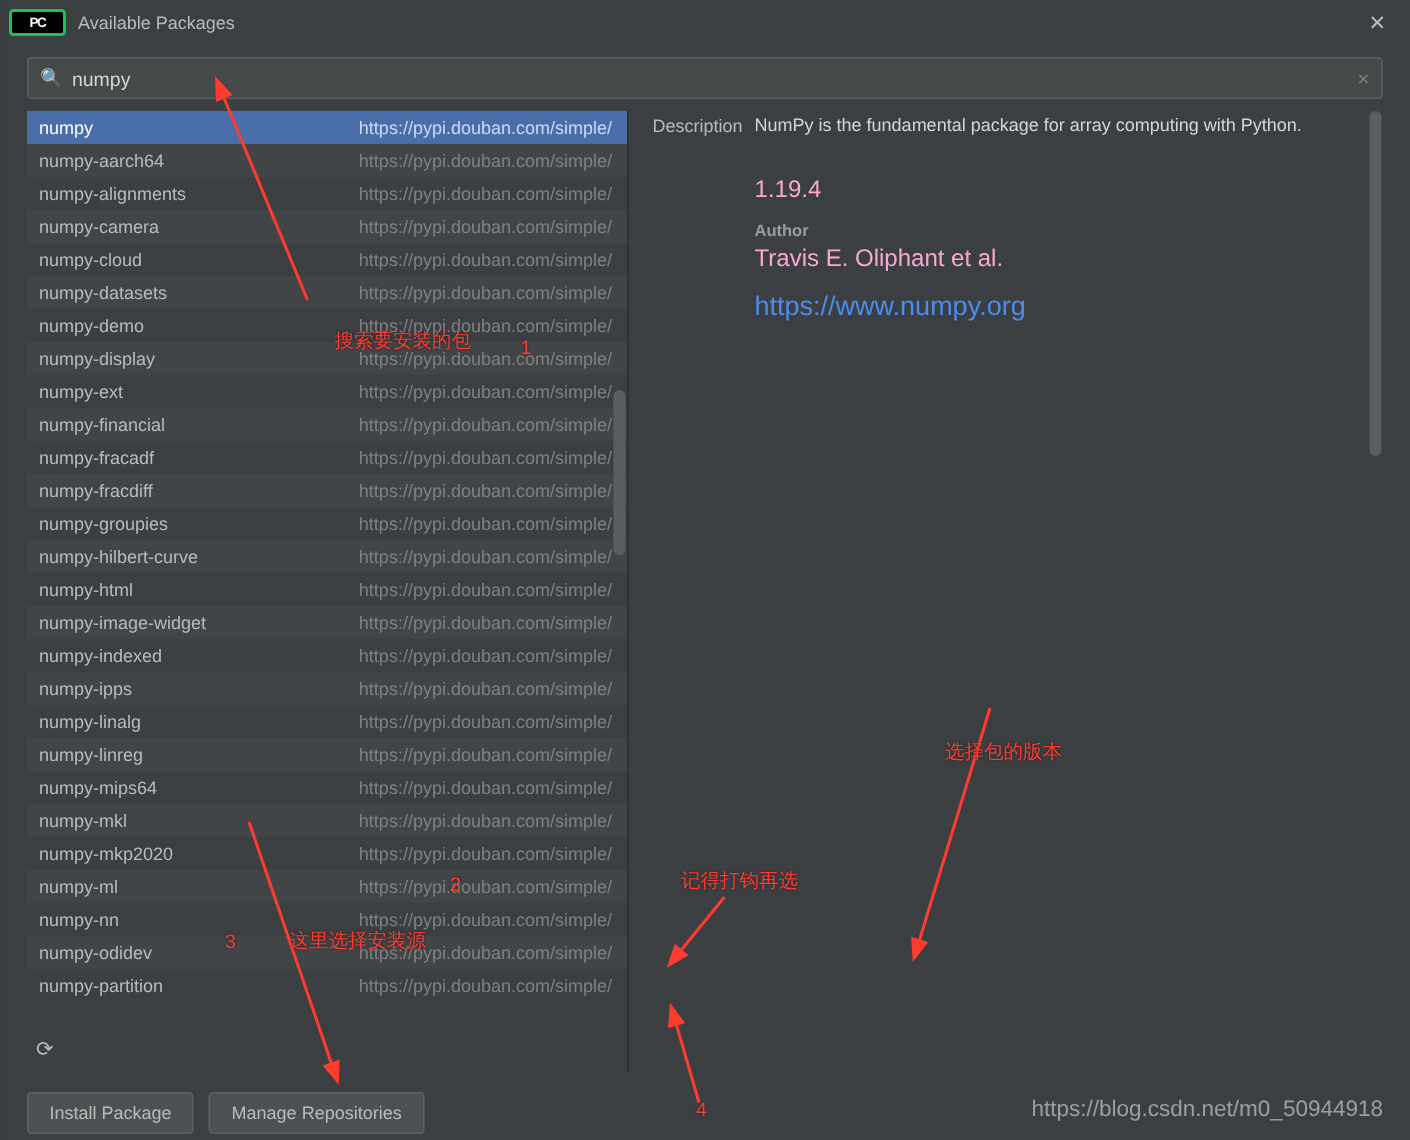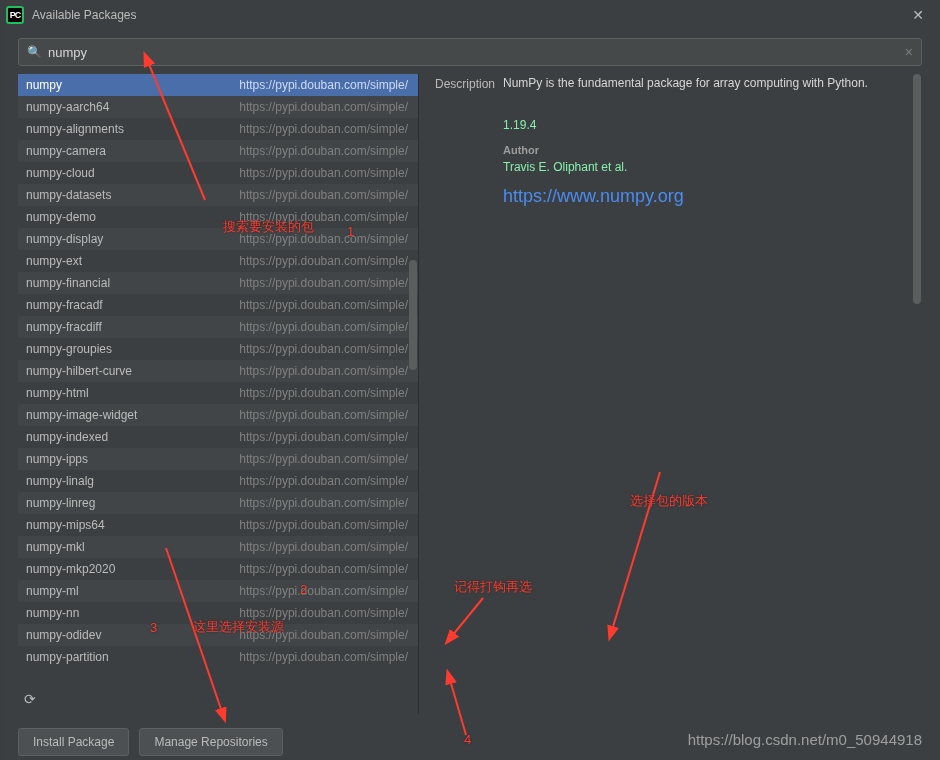--- a/index.html
+++ b/index.html
@@ -20,7 +20,7 @@
   }
   .titlebar-left { display:flex; align-items:center; gap:8px; }
   .pc-logo {
-    width:18px; height:18px; border:2px solid #1fbf5a; border-radius:3px;
+    width:38px; height:18px; border:2px solid #1fbf5a; border-radius:3px;
     display:flex; align-items:center; justify-content:center;
     font-size:9px; font-weight:bold; color:#fff; letter-spacing:-1px;
     background:#000;

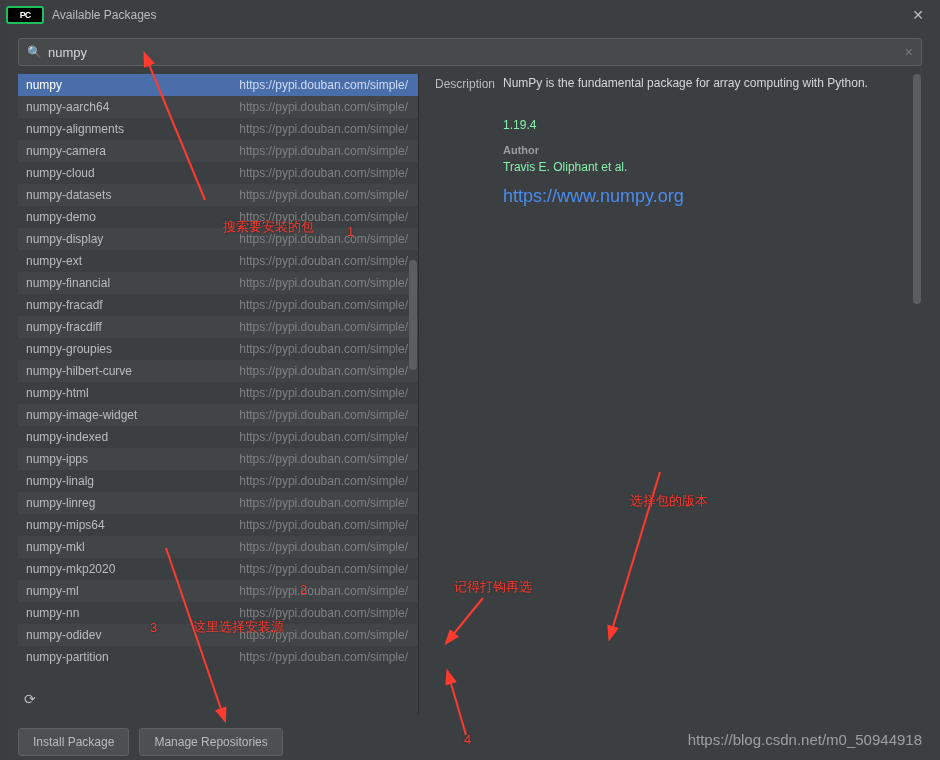--- a/index.html
+++ b/index.html
@@ -72,7 +72,7 @@
   .desc-body { padding:2px 2px 0 6px; position:relative; flex:1; }
   .desc-text { color:#d6d6d6; font-size:12px; margin-bottom:28px; }
   .desc-label { color:#9c9c9c; font-size:11px; font-weight:bold; margin-bottom:4px; }
-  .desc-value { color:#86efac; font-size:12px; margin-bottom:12px; }
+  .desc-value { color:#f9a8d4; font-size:16px; margin-bottom:12px; }
   .desc-link { color:#4a8cf0; font-size:18px; cursor:pointer; text-decoration:none; }
   .form-row {
     display:flex; align-items:center; gap:10px;

